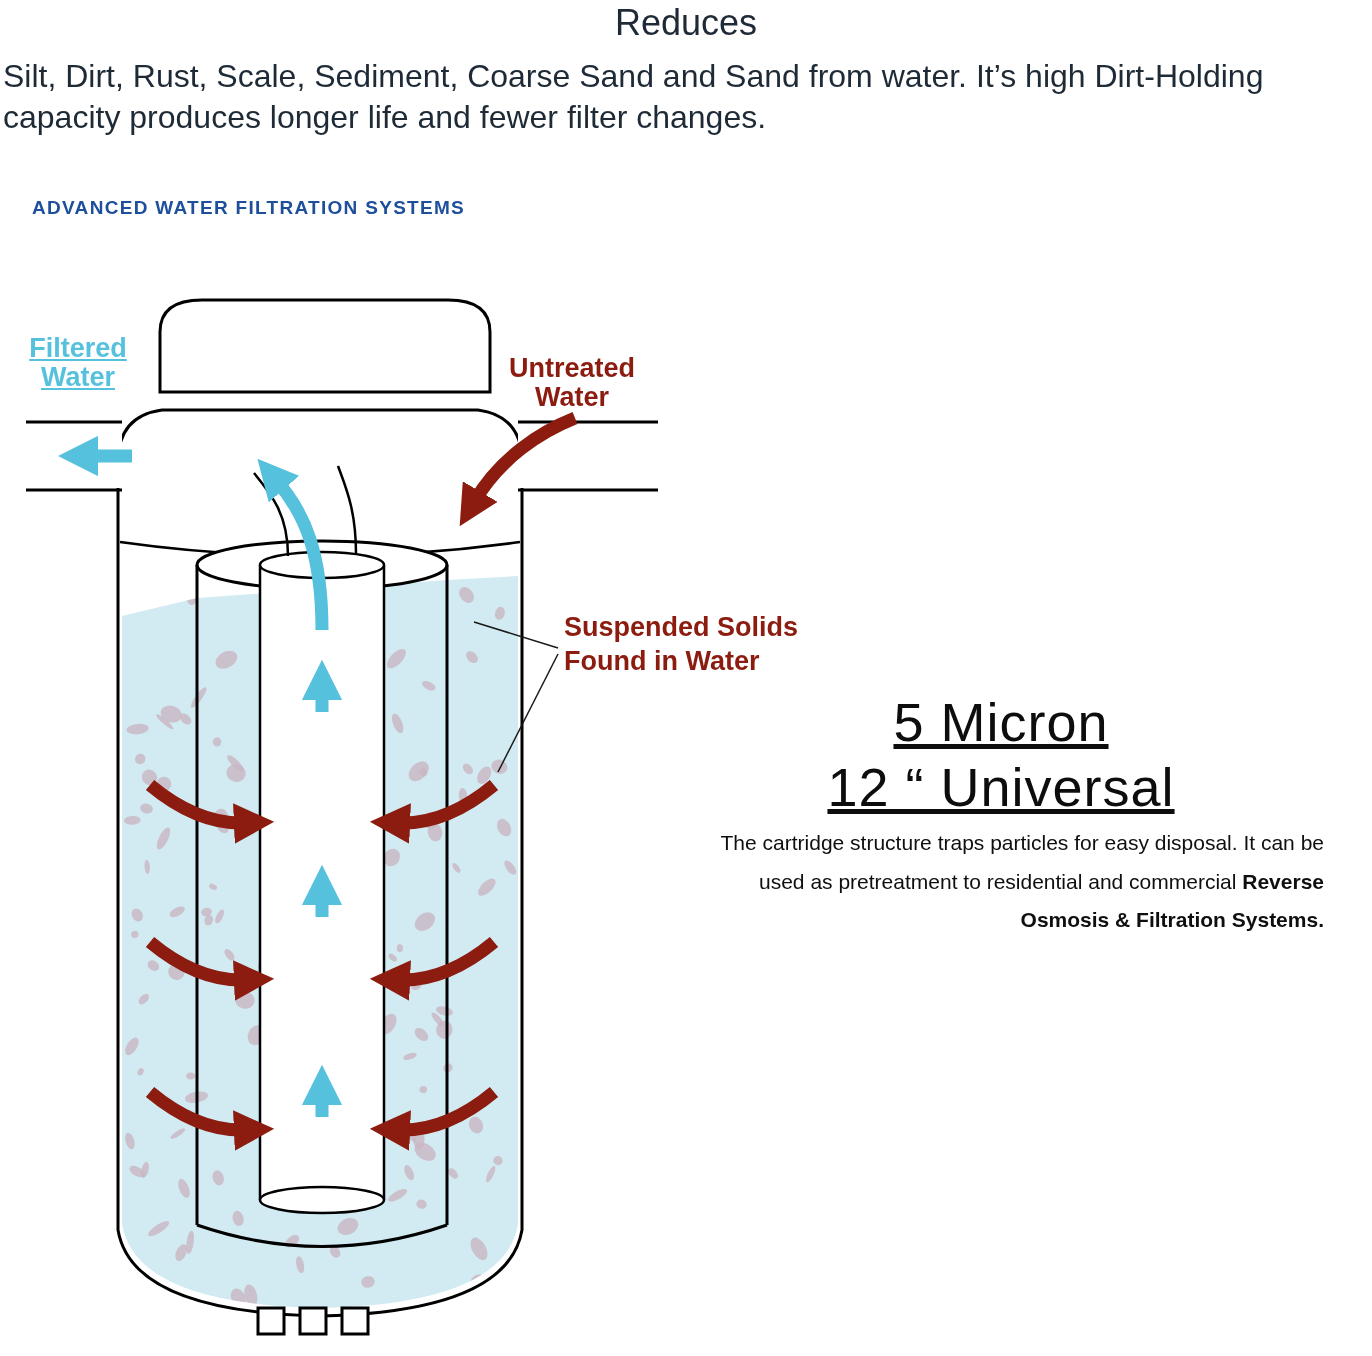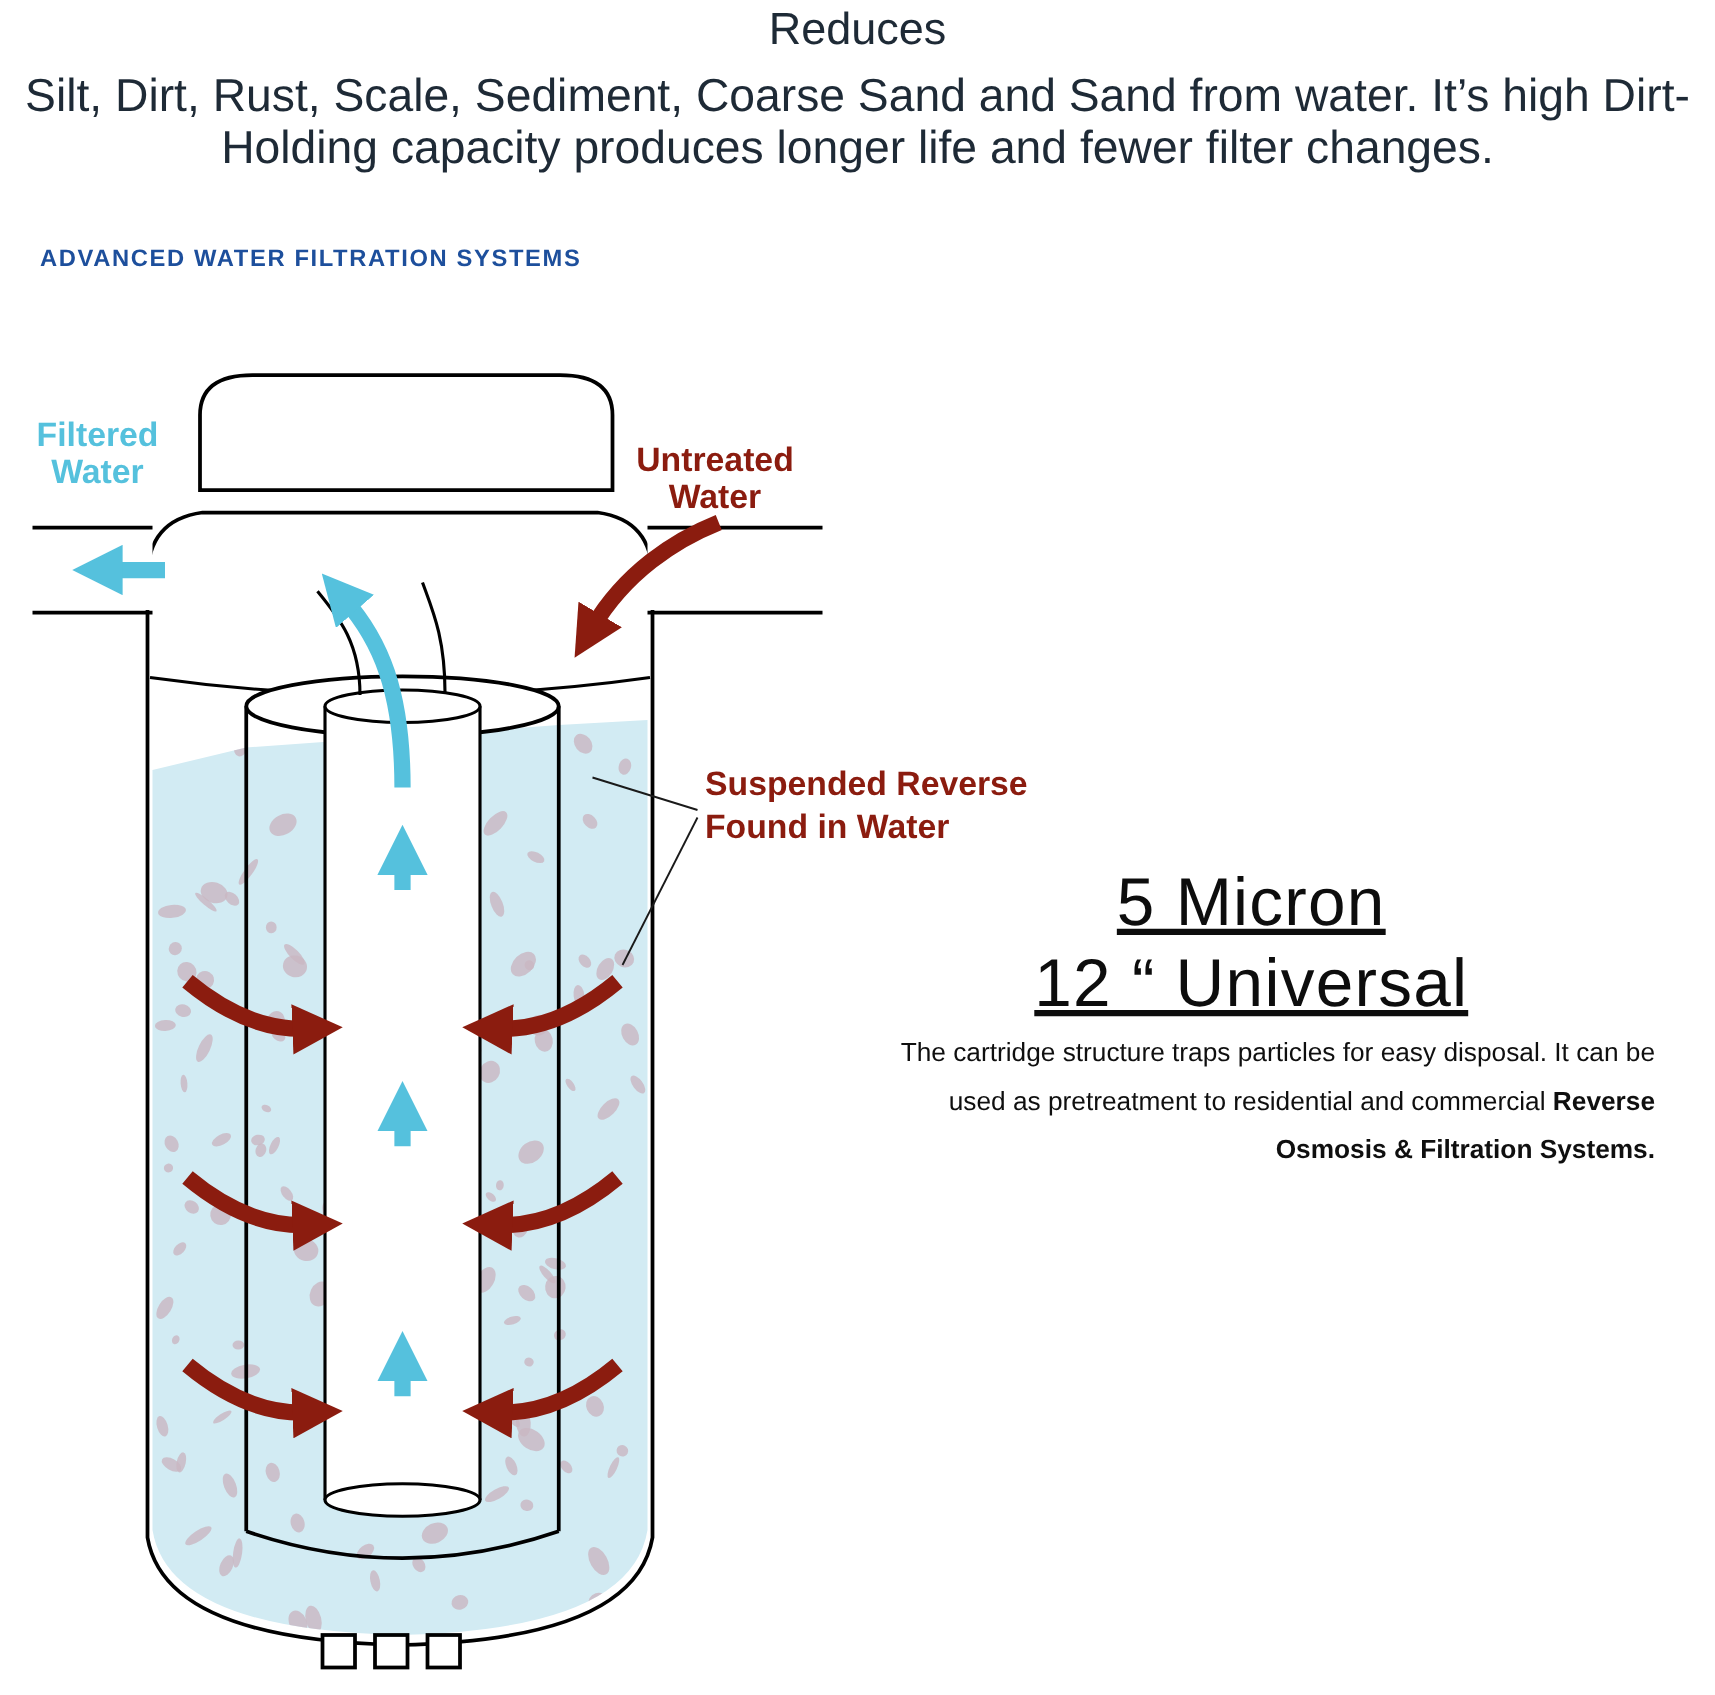--- a/index.html
+++ b/index.html
@@ -13,7 +13,7 @@
   }
   .subtitle {
     position:absolute; top:56px; left:50%; transform:translateX(-50%);
-    width:1366px; text-align:center; font-size:37px; line-height:41px;
+    width:1366px; font-size:32px; line-height:41px;
     color:var(--ink,#1e2a36);
   }
   .brand {

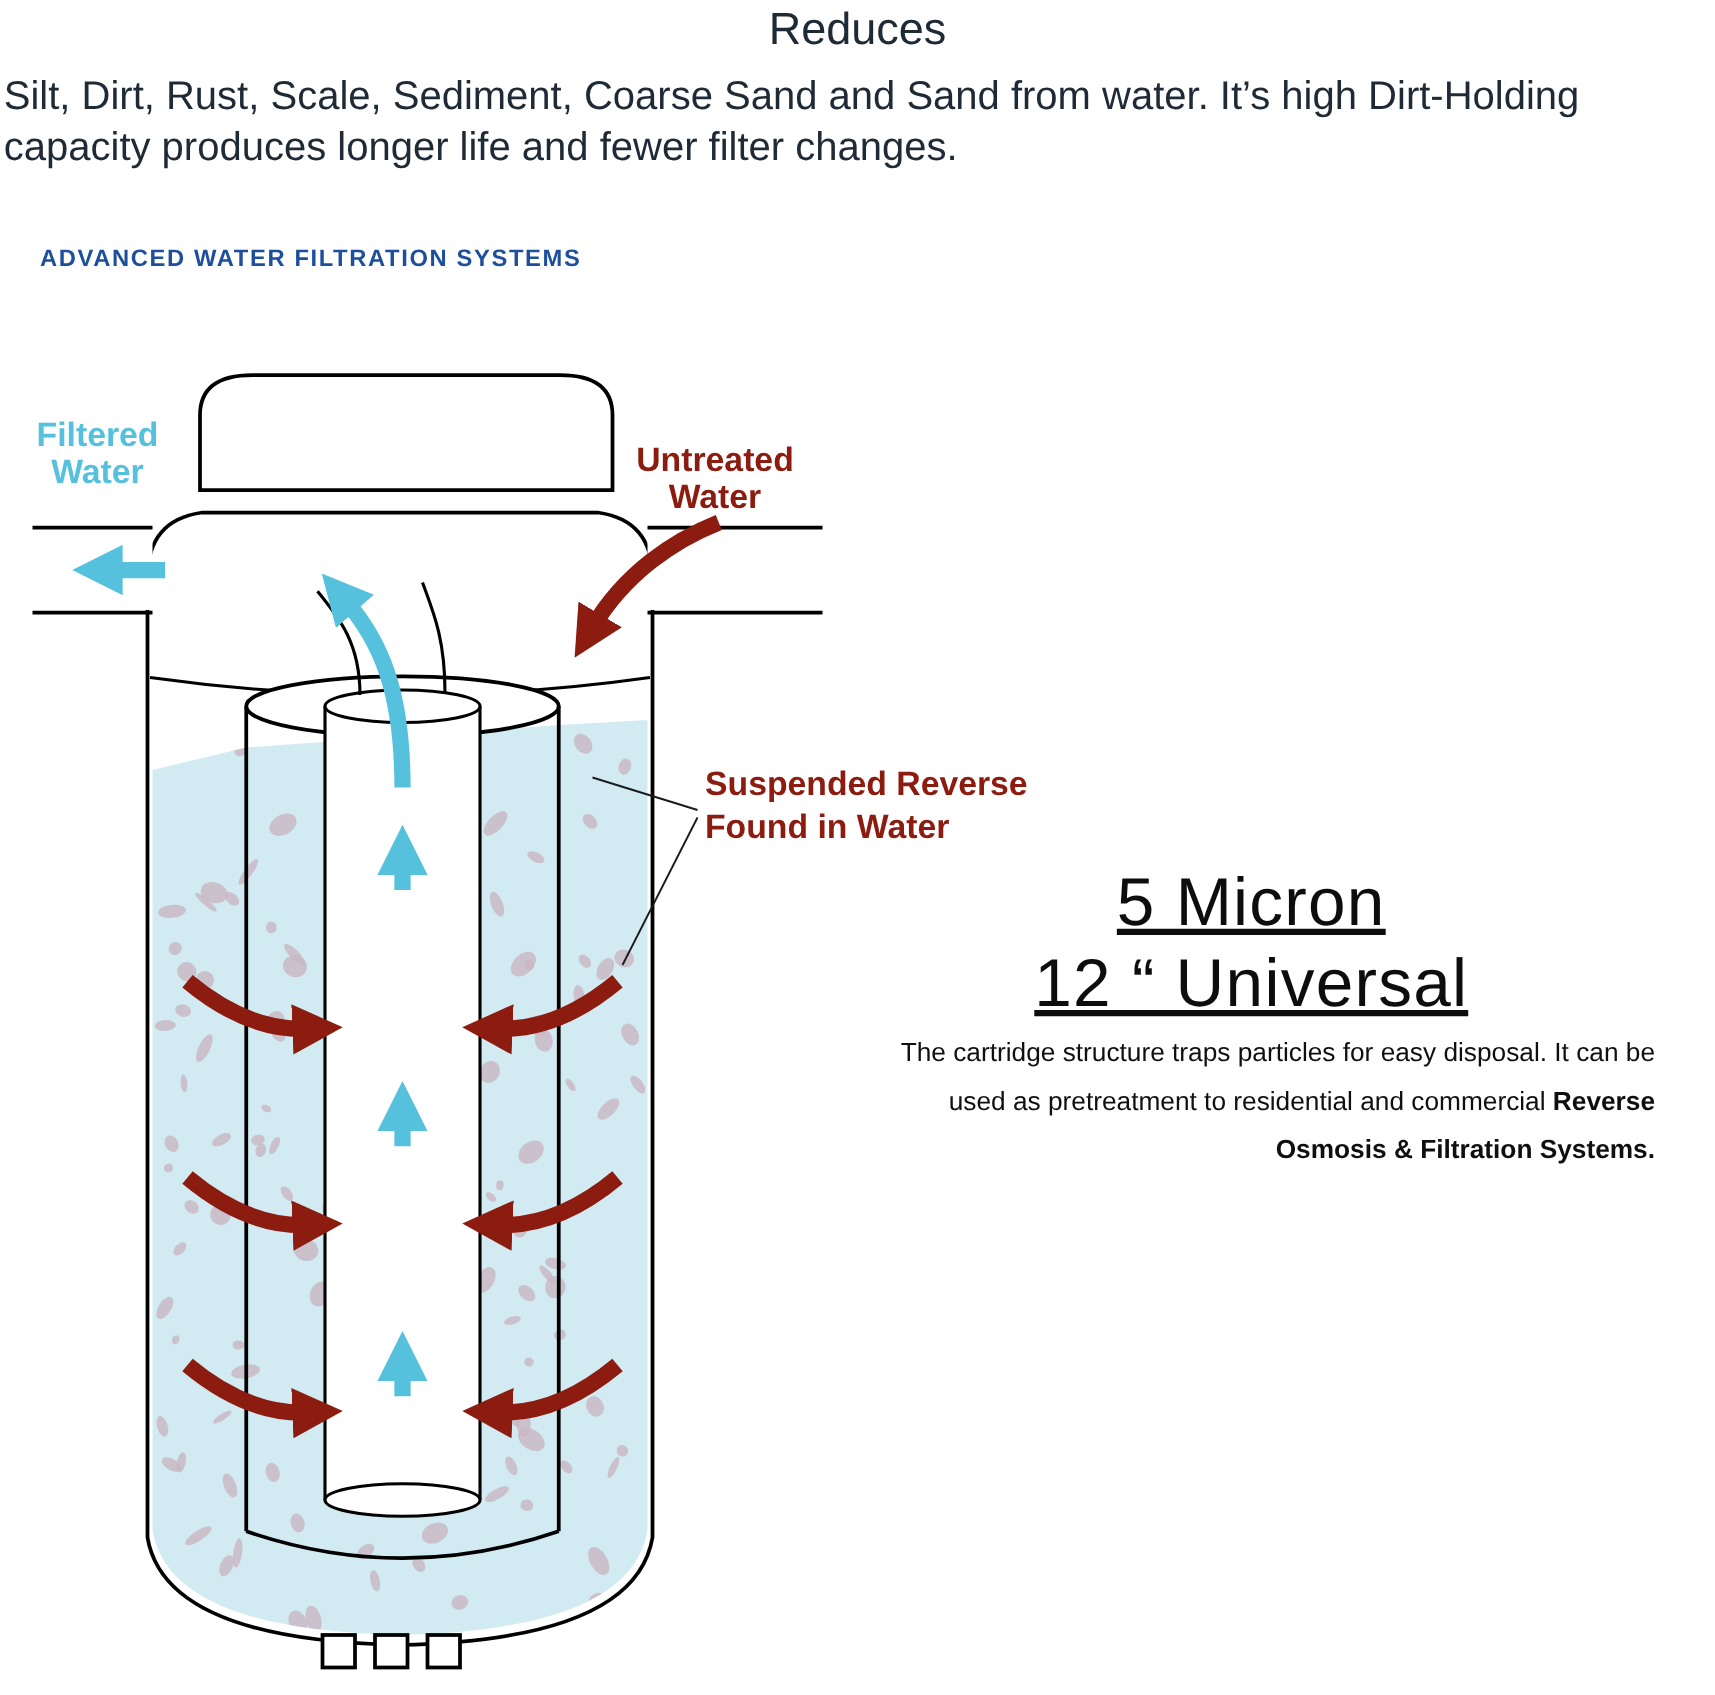--- a/index.html
+++ b/index.html
@@ -25,7 +25,7 @@
   .diagram { position:absolute; left:0; top:280px; }
 
   .dlabel { position:absolute; font-weight:700; font-size:27px; line-height:29px; }
-  .filtered-label  { left:22px;  top:334px; width:112px; text-align:center; color:var(--cyan,#55c1dd); }
+  .filtered-label  { left:22px;  top:334px; width:112px; text-align:center; color:var(--cyan,#55c1dd);text-decoration:underline; }
   .untreated-label { left:498px; top:334px; width:148px; text-align:center; color:var(--dark-red,#8b1c0f);margin-top:20px; }
   .suspended-label { left:564px; top:610px; line-height:34px; color:var(--dark-red,#8b1c0f); }
 

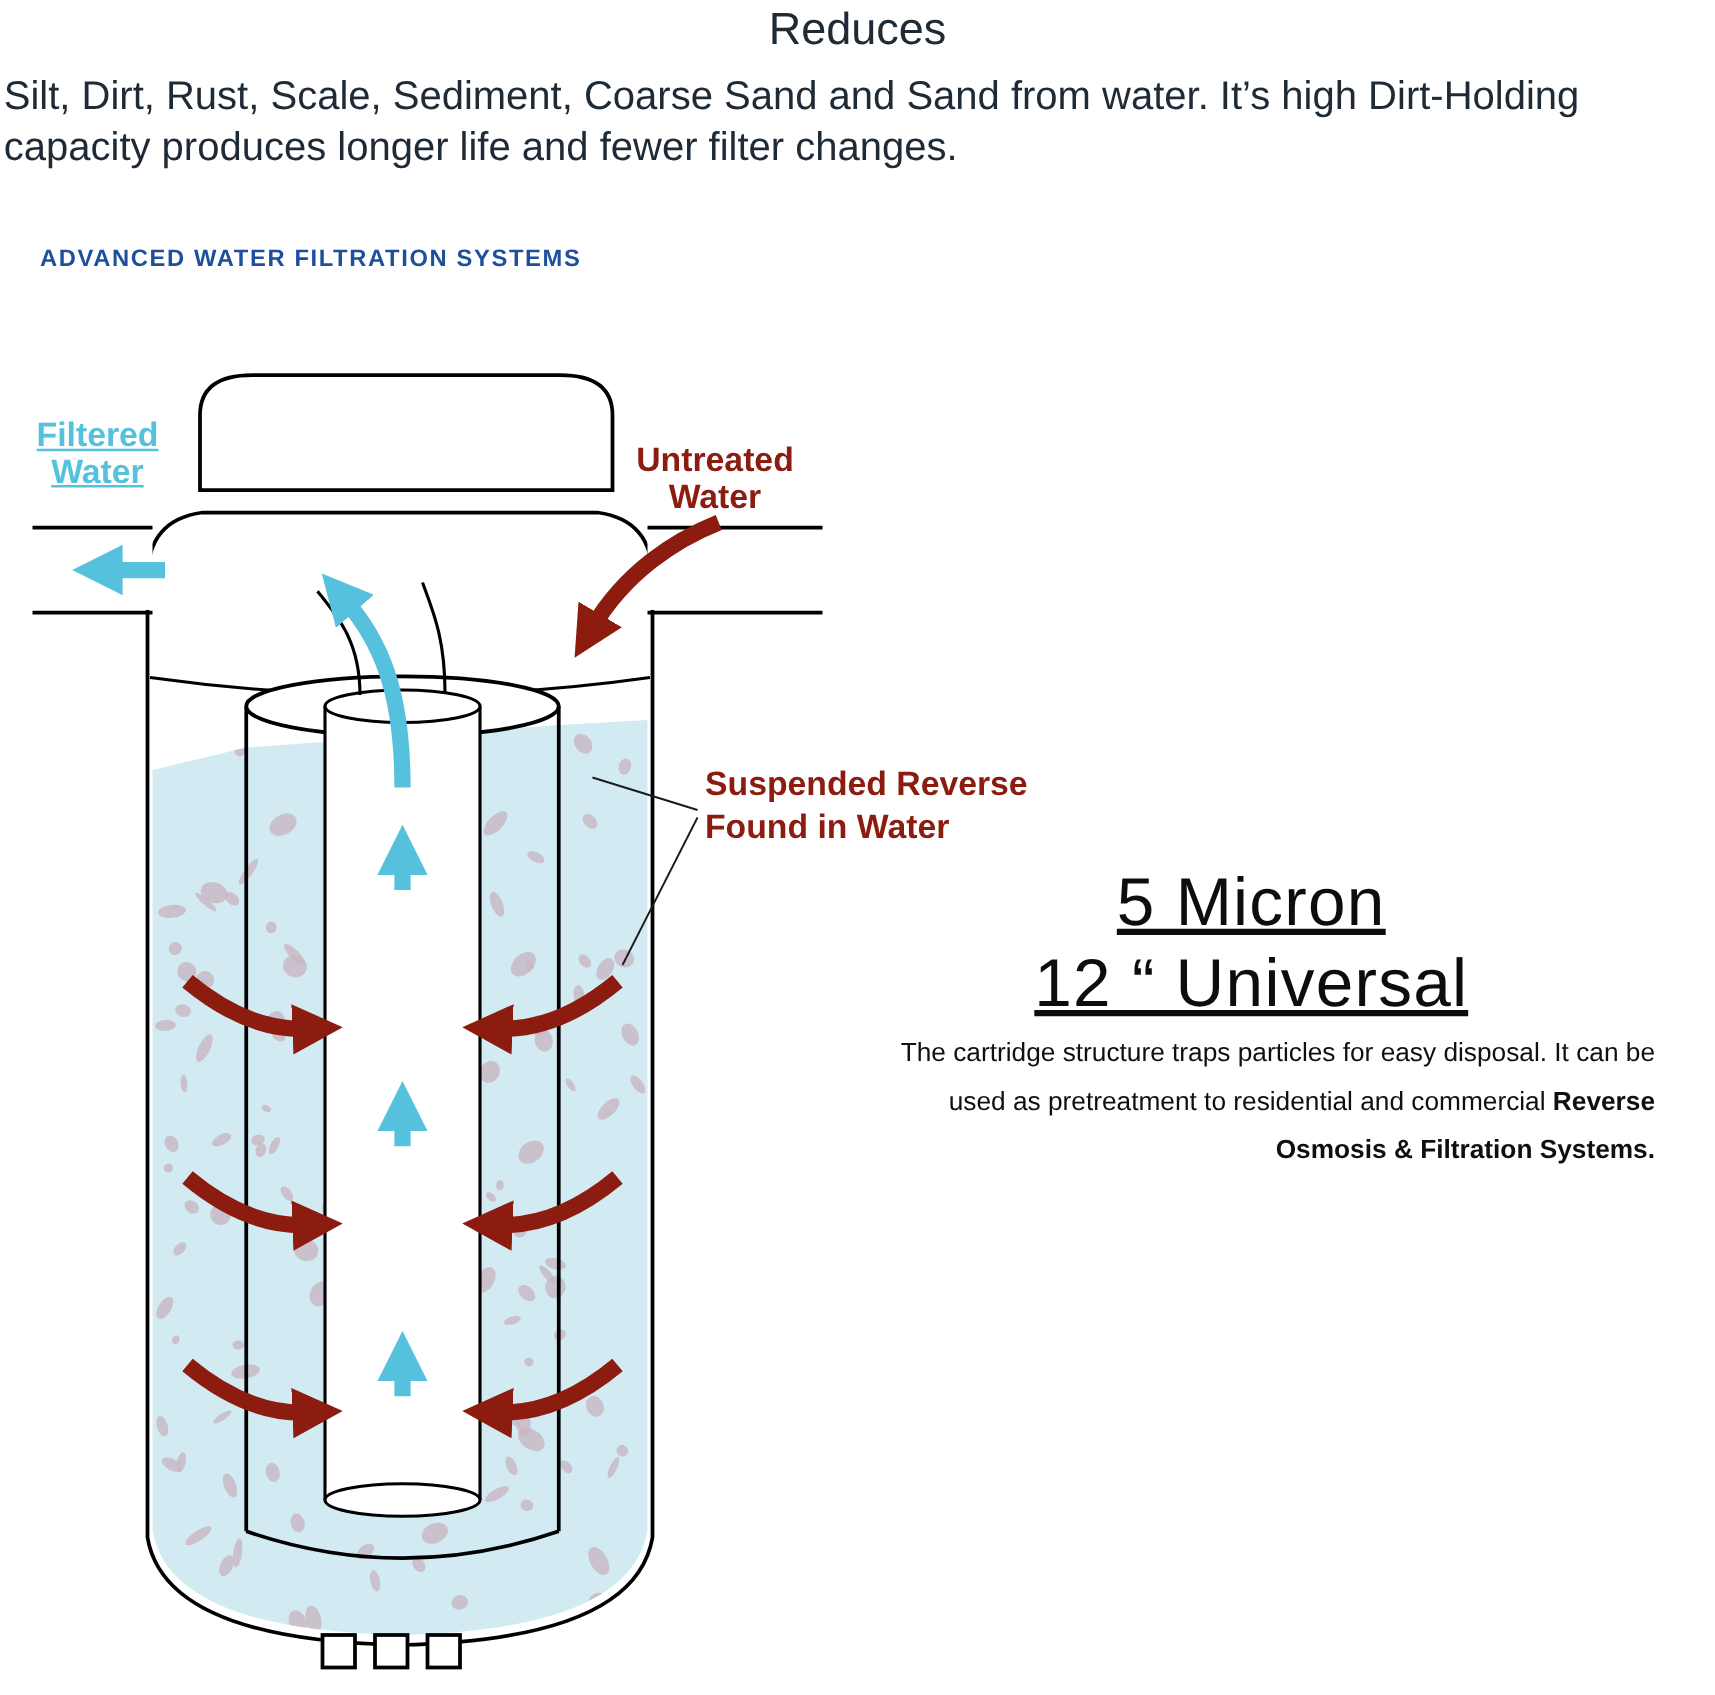--- a/index.html
+++ b/index.html
@@ -277,7 +277,7 @@
     <div>Water</div>
   </div>
   <div class="dlabel suspended-label">
-    <div>Suspended Reverse</div>
+    <div>Suspended Solids</div>
     <div>Found in Water</div>
   </div>
 

